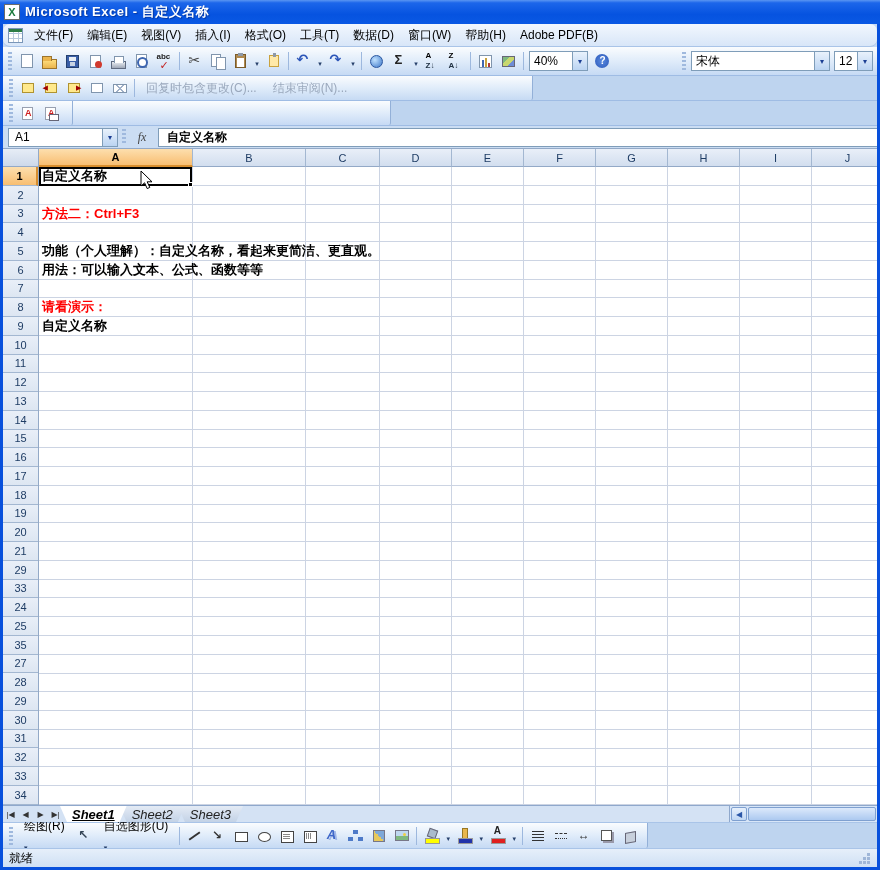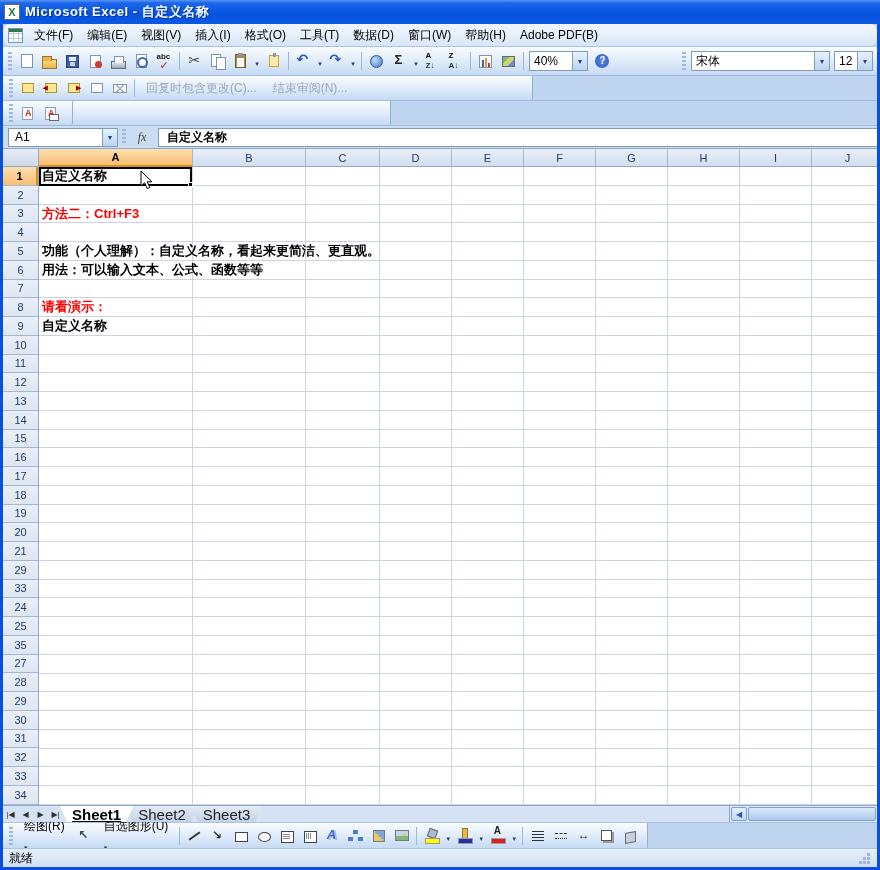--- a/index.html
+++ b/index.html
@@ -199,9 +199,9 @@
   .nav-next::before{content:"▶";}
   .nav-last::before{content:"▶|";}
   .tabs{display:flex;align-items:stretch;margin-left:4px;}
-  .tab{padding:0 12px;display:flex;align-items:center;font-size:15px;color:#222;
+  .tab{padding:0 12px;display:flex;align-items:center;font-size:13px;color:#222;
     clip-path:polygon(0 0,100% 0,calc(100% - 7px) 100%,7px 100%);
-    background:linear-gradient(#E4EBF5,#C3D2E6);margin-left:-7px;}
+    background:linear-gradient(#E4EBF5,#C3D2E6);margin-left:-7px;font-style:italic;}
   .tab.active{background:#fff;font-weight:bold;text-decoration:underline;z-index:2;color:#000;}
   .tab-filler{flex:1;}
   .hscroll{width:148px;flex:none;display:flex;align-items:stretch;background:#D8E6F8;

